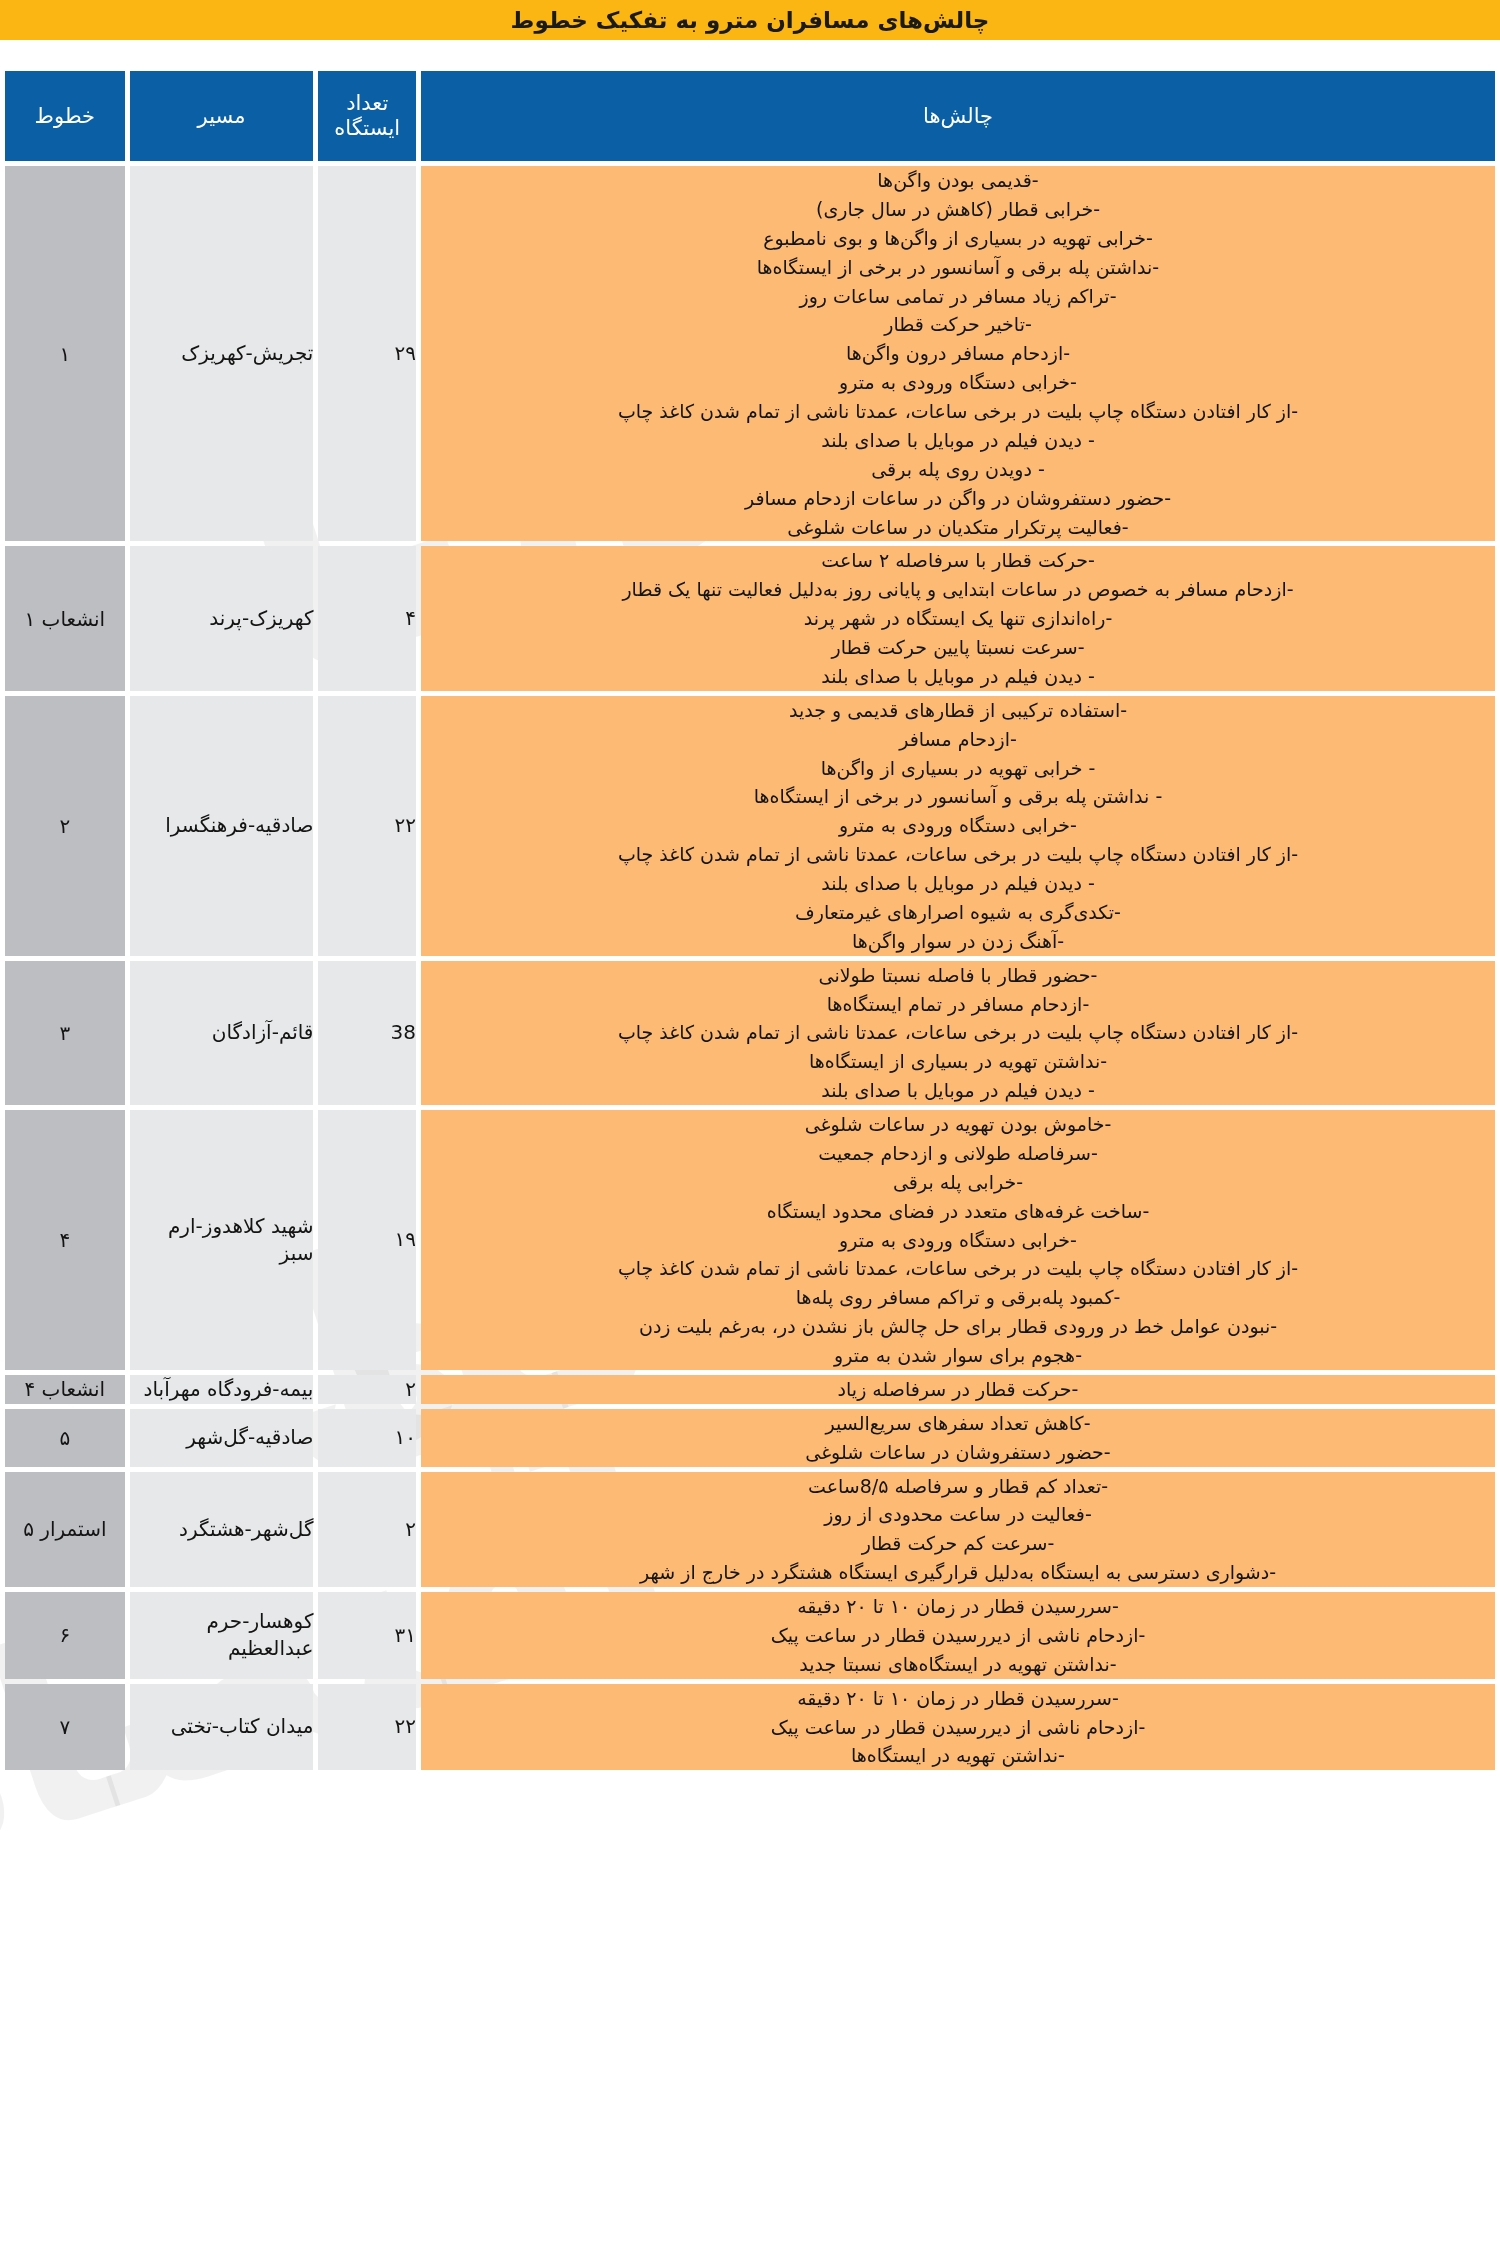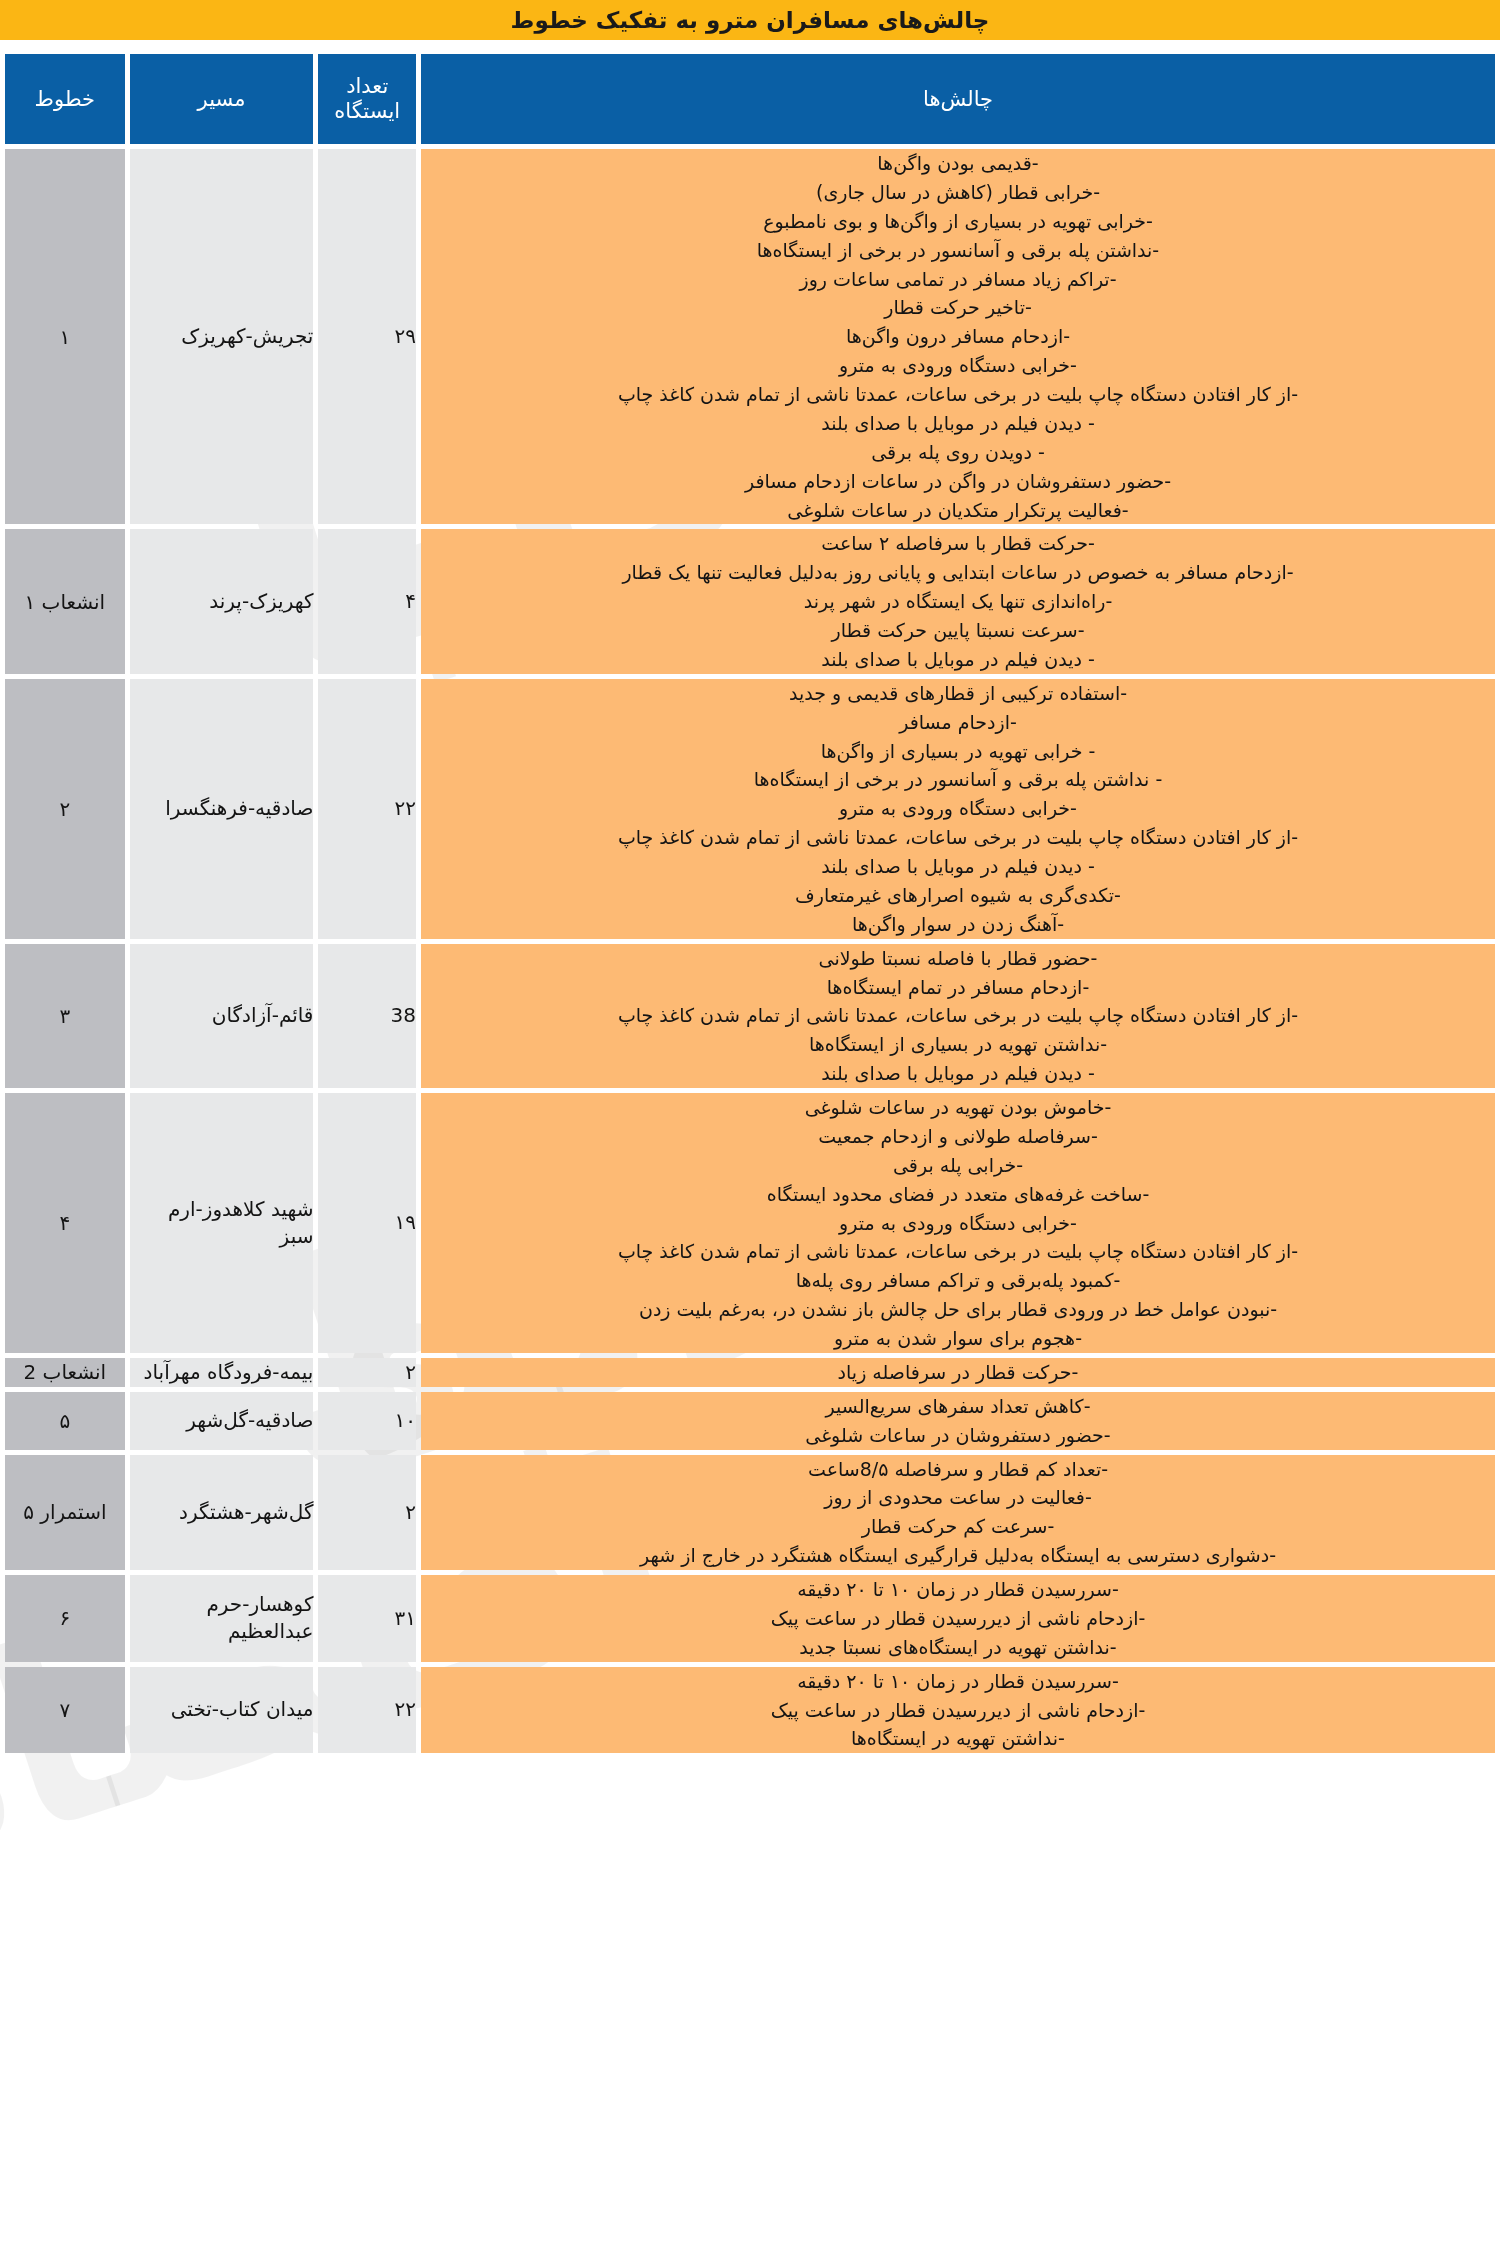--- a/index.html
+++ b/index.html
@@ -46,7 +46,7 @@
     display: flex;
     align-items: center;
     justify-content: center;
-    margin: 0 0 9px 0;
+    margin: 0 0 26px 0;
   }
   .title-banner .title-text {
     font-size: 23px;

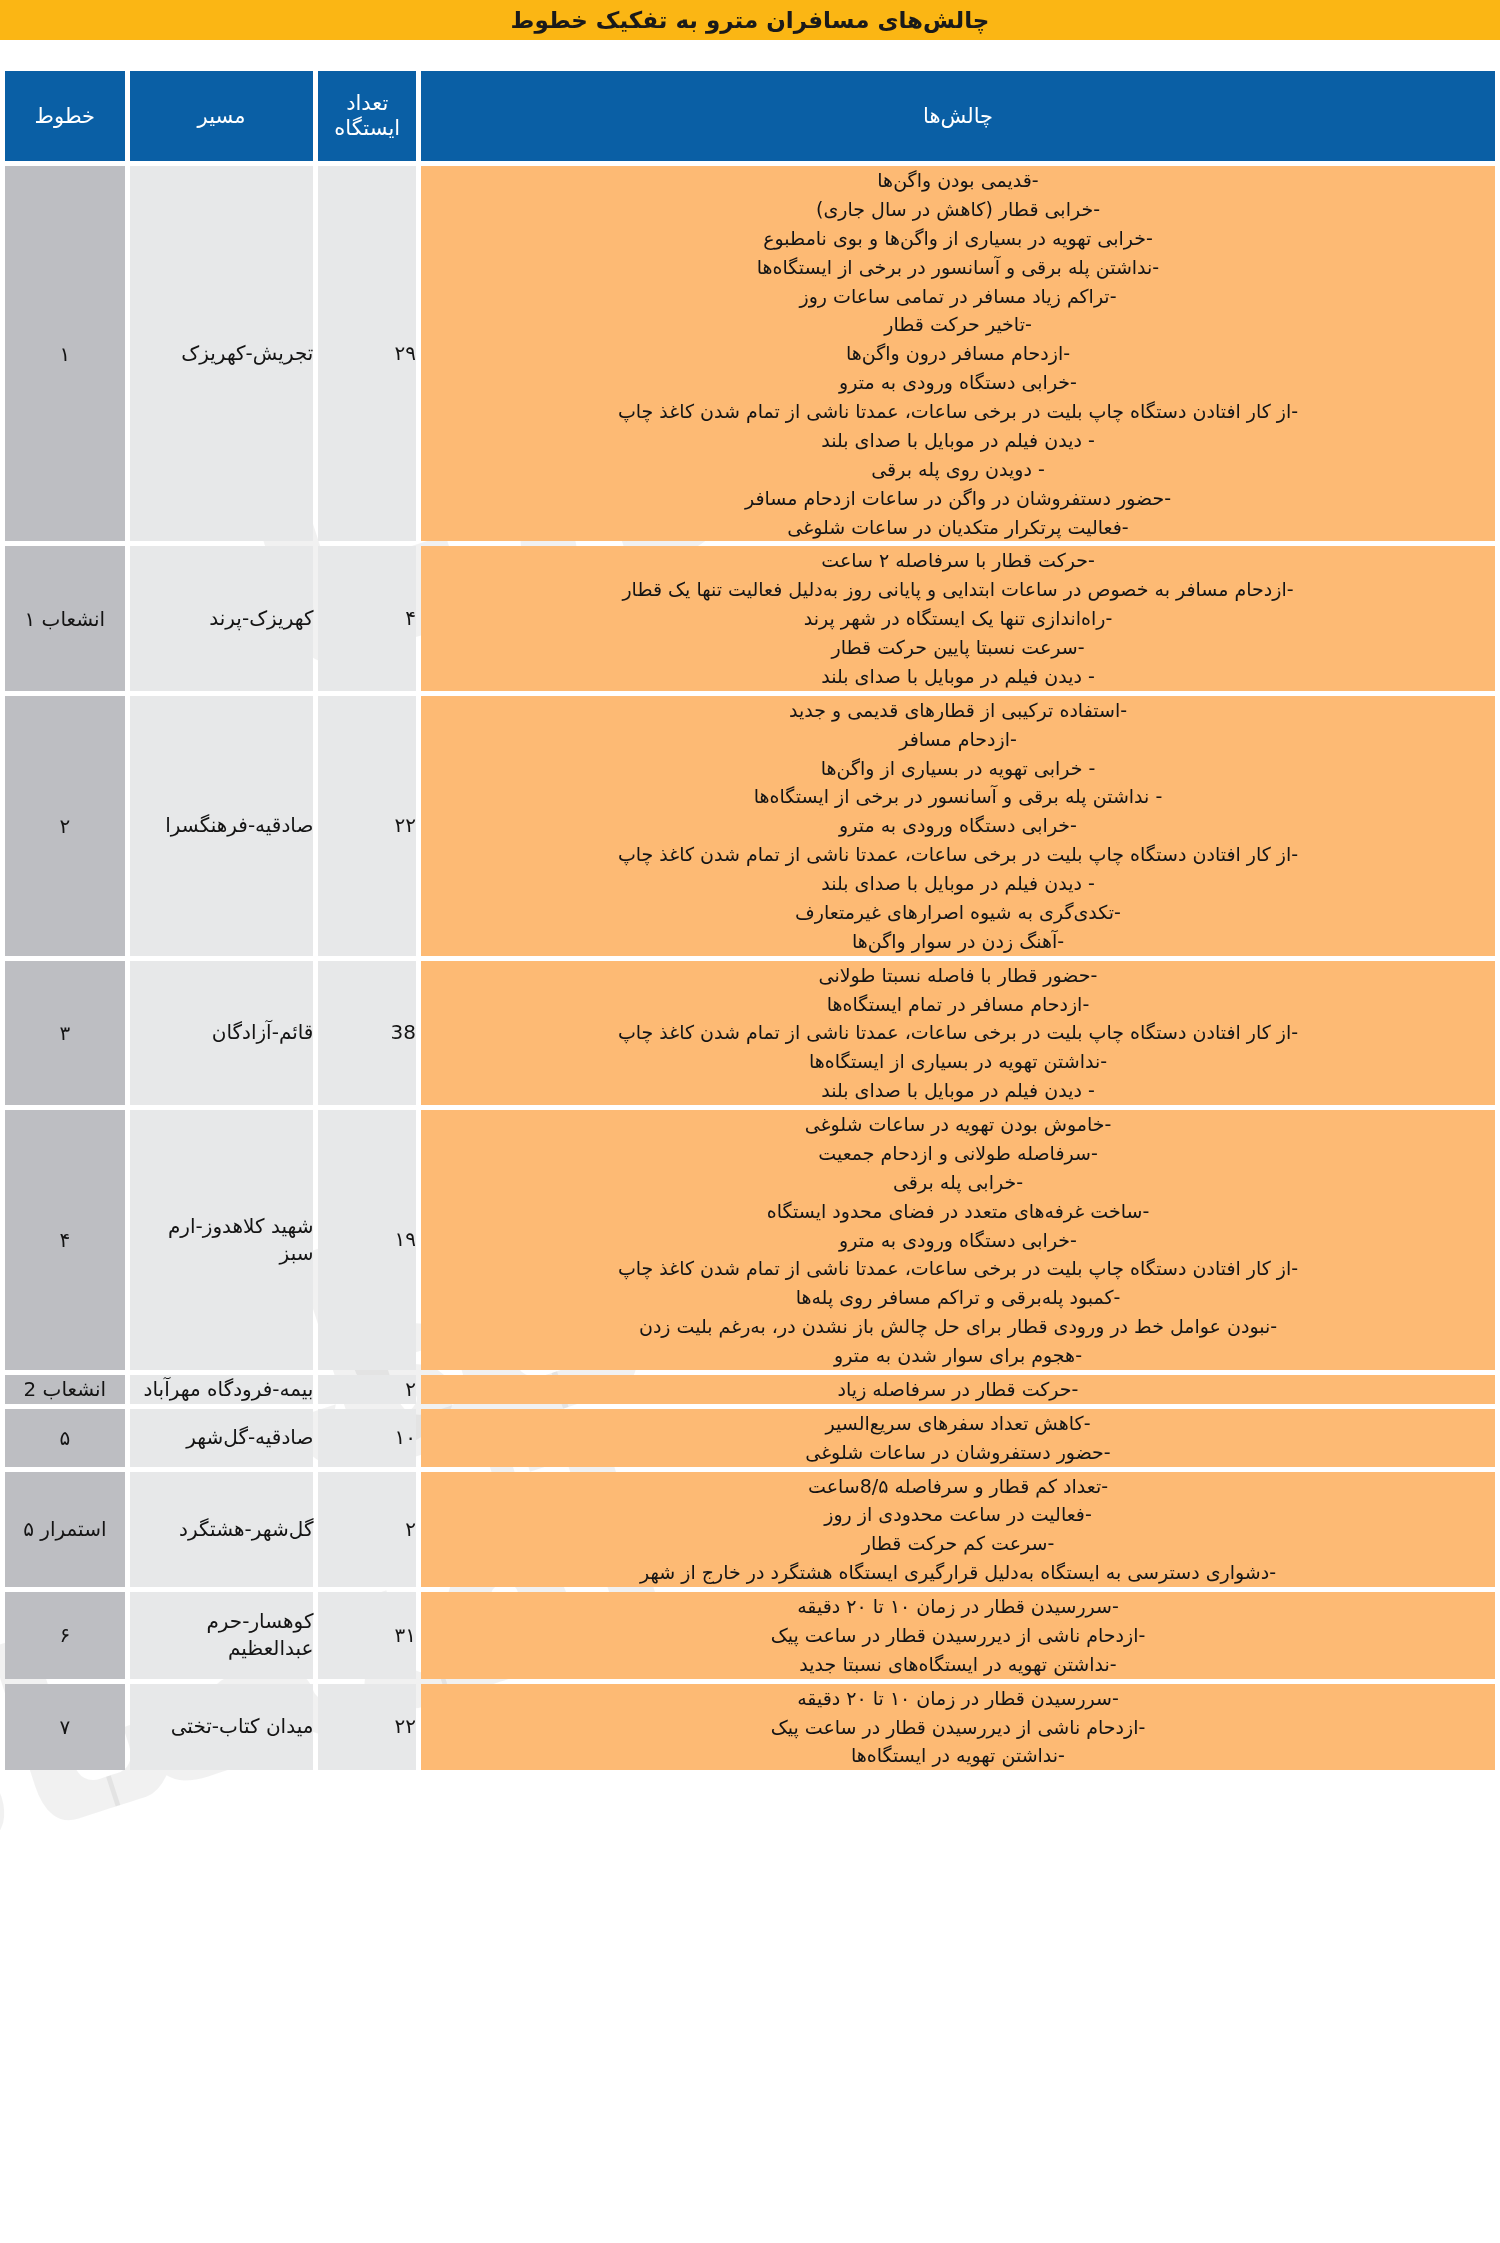--- a/index.html
+++ b/index.html
@@ -240,7 +240,7 @@
           </td>
           <td class="stations">۲</td>
           <td class="route">بیمه-فرودگاه مهرآباد</td>
-          <td class="line">انشعاب 2</td>
+          <td class="line">انشعاب ۴</td>
         </tr>
         <tr>
           <td class="challenges">

